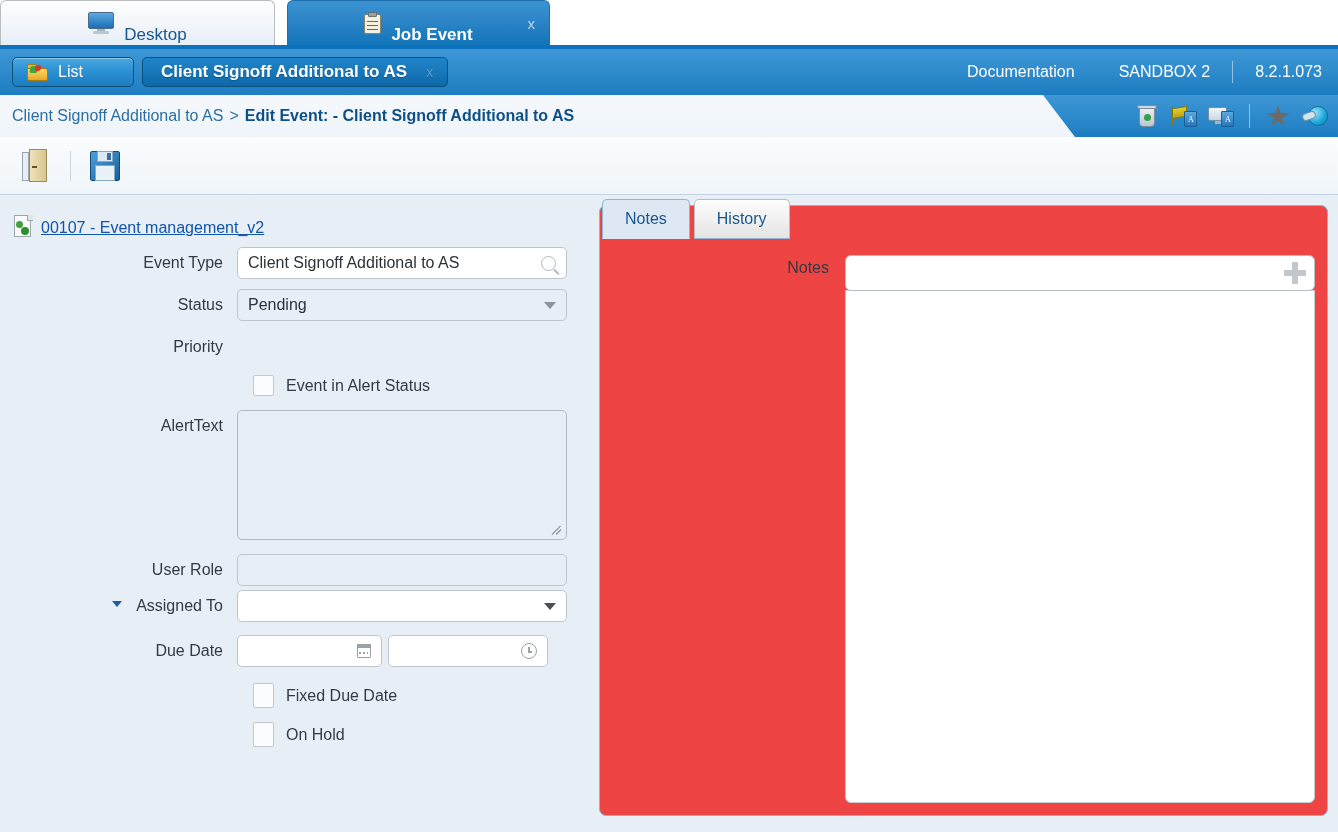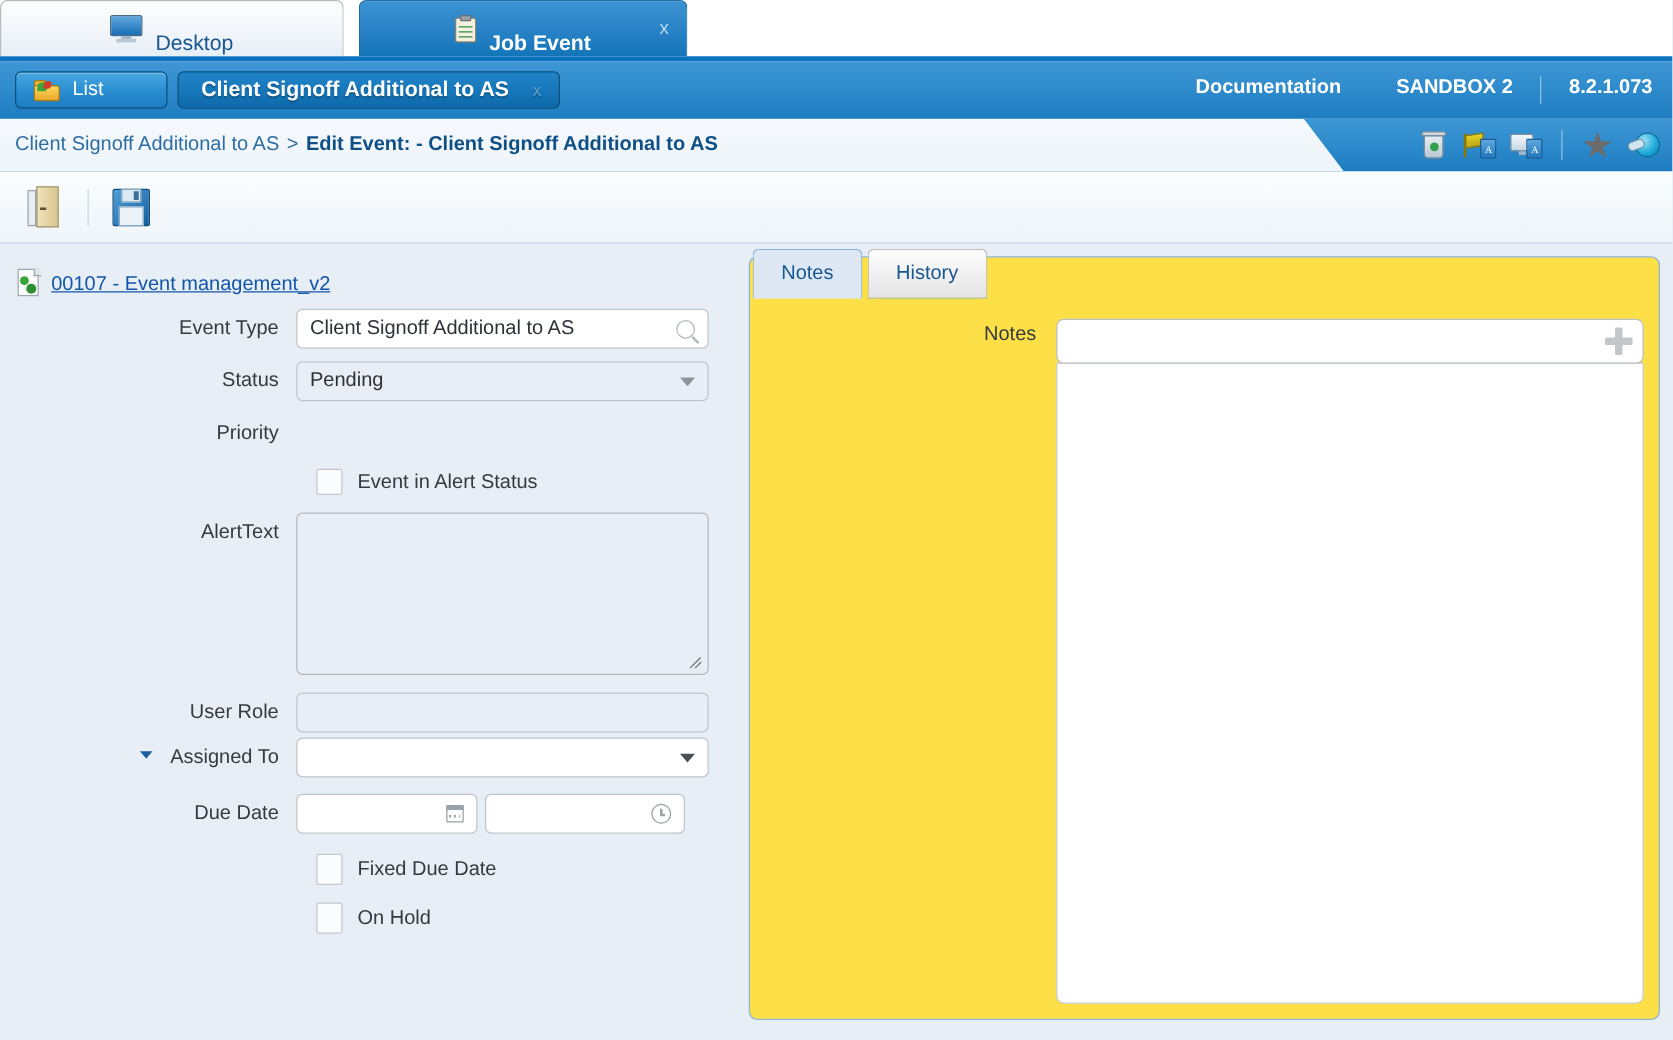--- a/index.html
+++ b/index.html
@@ -132,8 +132,8 @@
     color:#5ba0d0; font-weight:normal; font-size:14px;
   }
   .appbar-right{
-    margin-left:auto; display:flex; align-items:flex-start; gap:0;
-    color:#ffffff; font-size:16px;font-weight:bold;
+    margin-left:auto; display:flex; align-items:center; gap:0;
+    color:#ffffff; font-size:16px;
   }
   .appbar-right .ar-item{ padding:0 22px; white-space:nowrap;}
   .appbar-right .ar-sep{ width:1px; height:22px; background:#8fc2e4; }

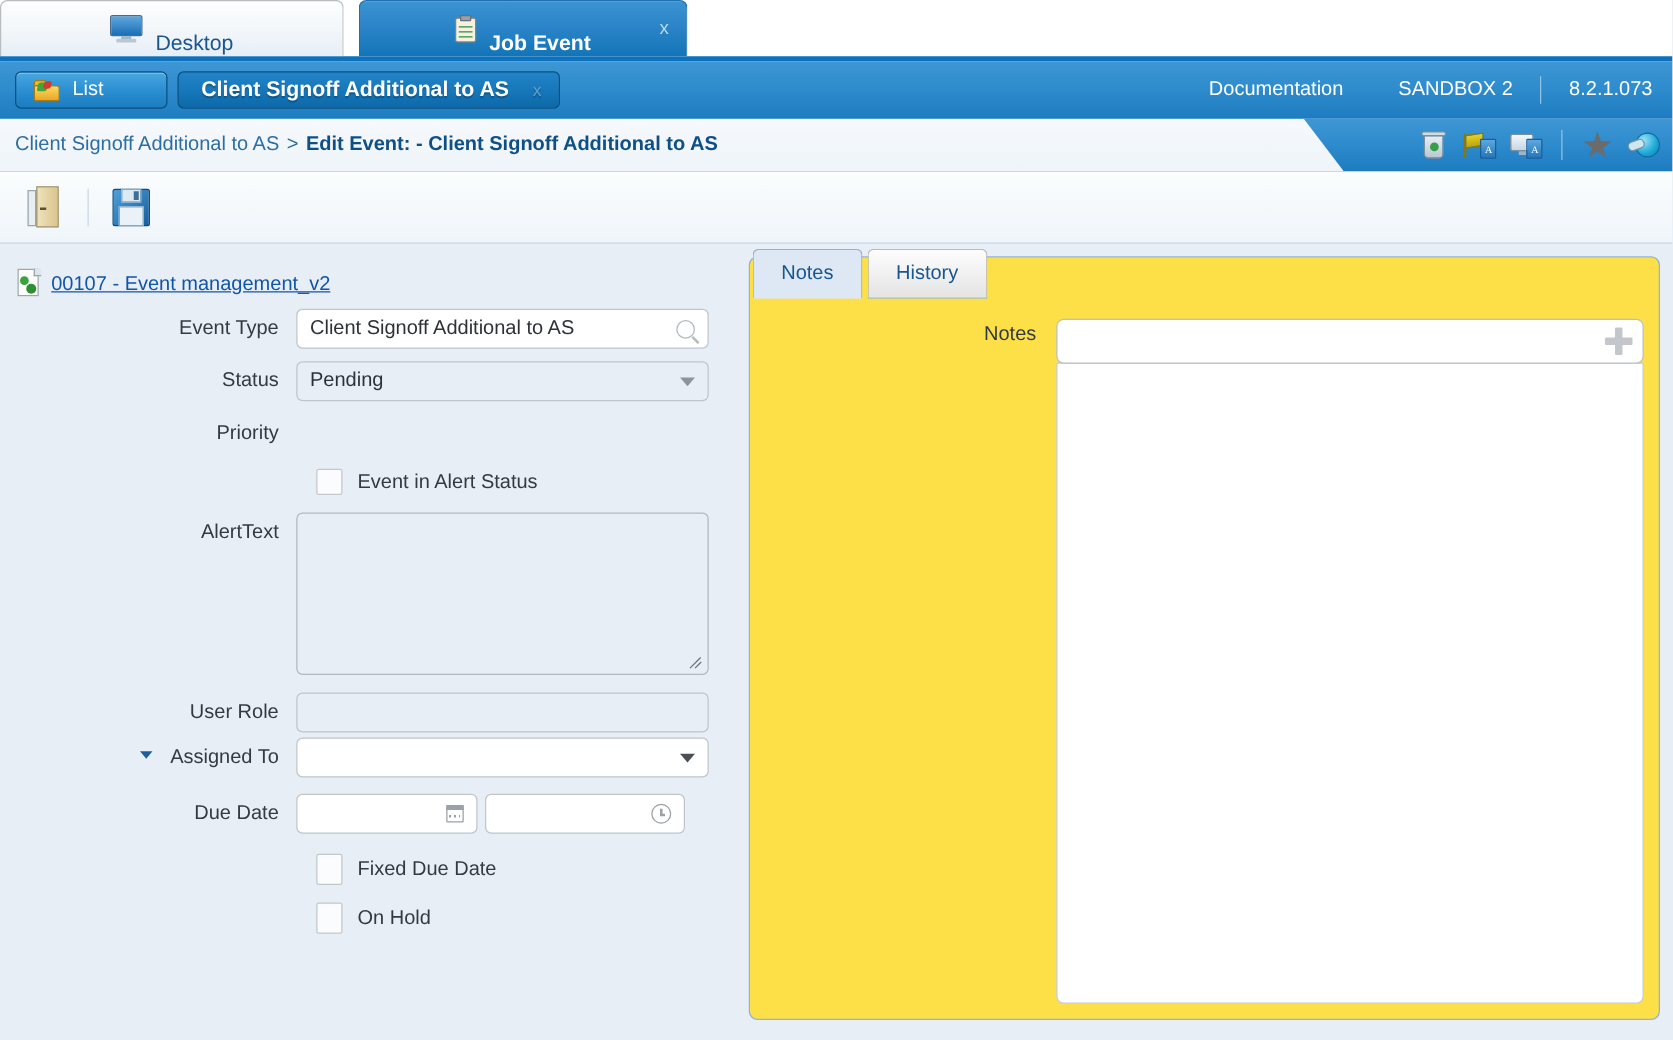--- a/index.html
+++ b/index.html
@@ -302,7 +302,7 @@
   .panel{
     height:100%;
     border:1px solid #8fb4d6; border-radius:7px;
-    background:#fde047;
+    background:#ef4444;
     position:relative;
   }
   .tabs{

